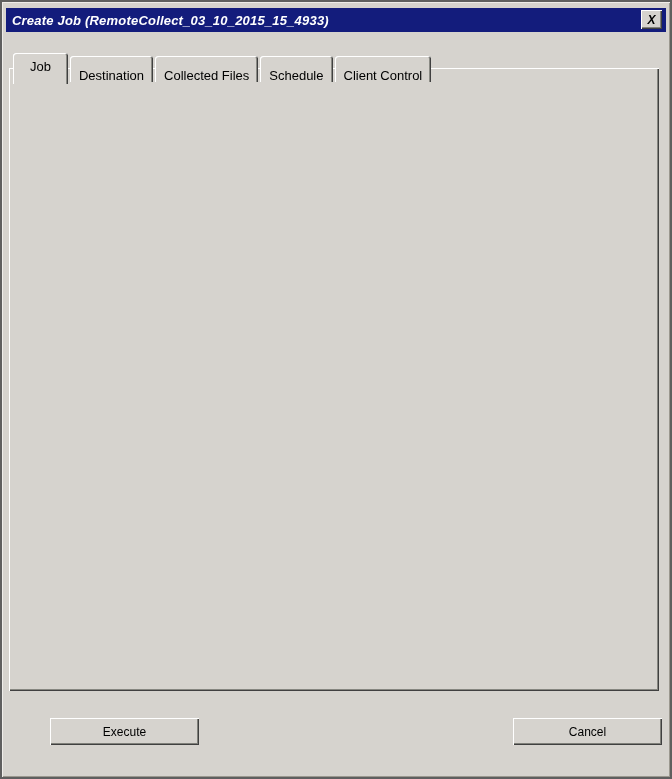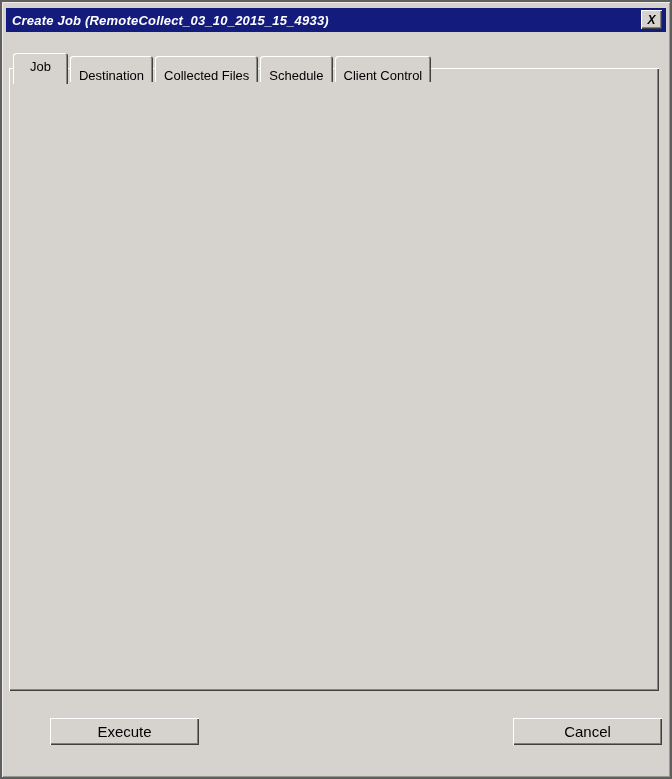--- a/index.html
+++ b/index.html
@@ -113,7 +113,7 @@
     background:#d6d3ce;
     box-shadow: inset 1px 1px 0 #ffffff, inset -1px -1px 0 #404040, inset -2px -2px 0 #80807a;
     display:flex; align-items:center; justify-content:center;
-    font-size:15px;
+    font-size:12px;
     cursor:default;
     white-space:nowrap;
   }

